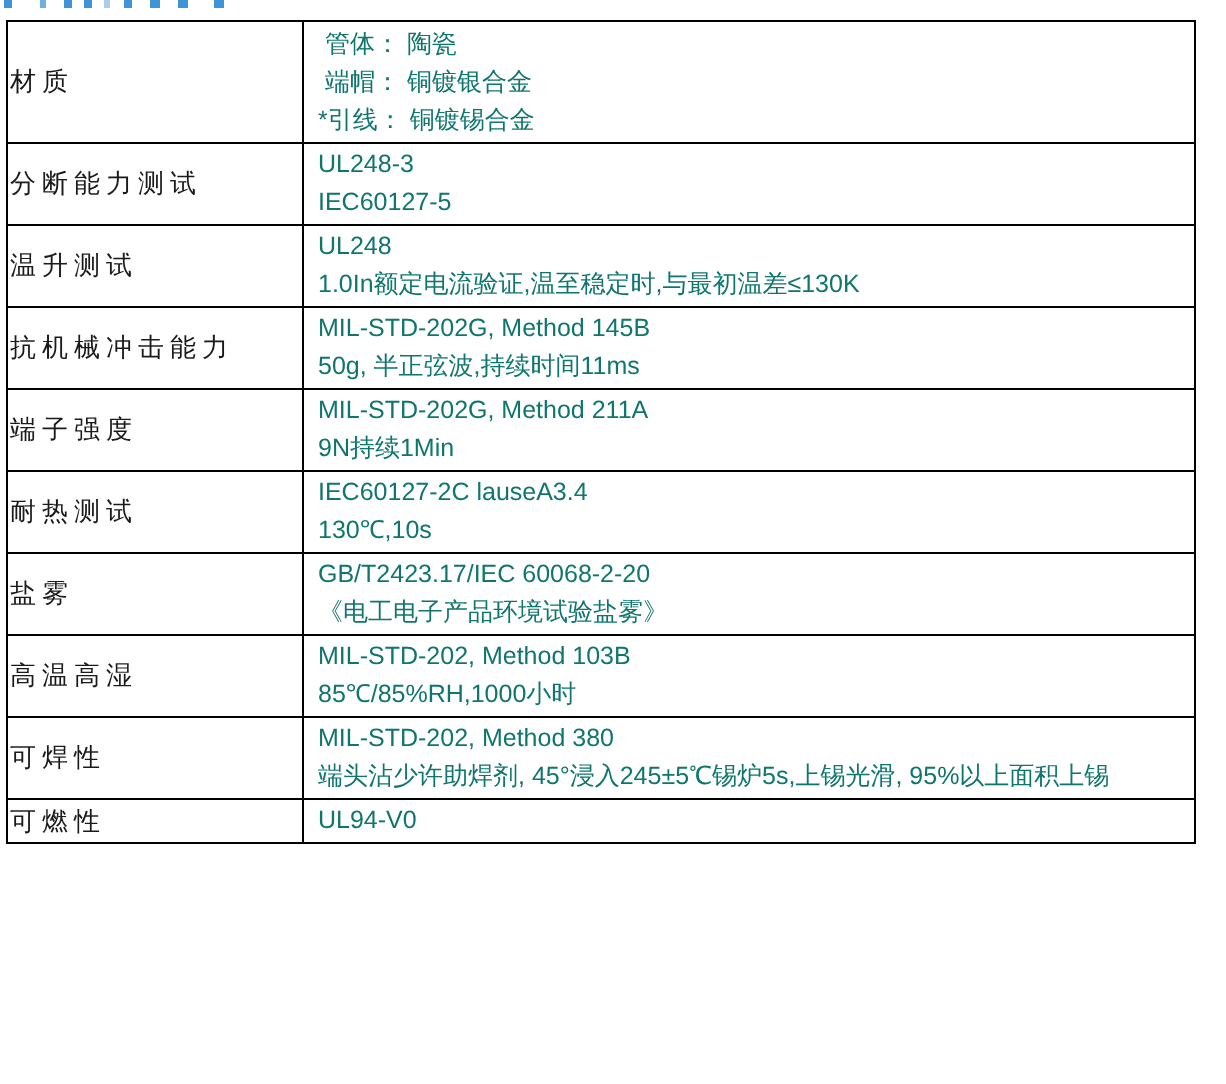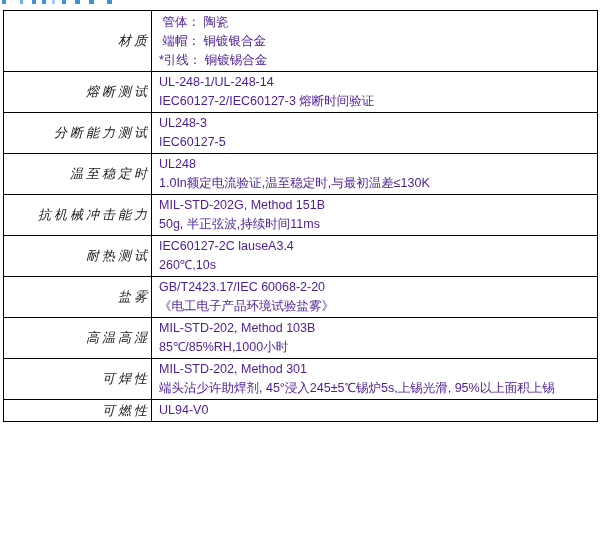--- a/index.html
+++ b/index.html
@@ -60,7 +60,7 @@
     padding: 1px 4px 1px 7px;
     font-size: 12.5px;
     line-height: 19px;
-    color: #4c1d95;
+    color: #0f766e;
   }
   td.value-cell .line {
     white-space: pre-wrap;

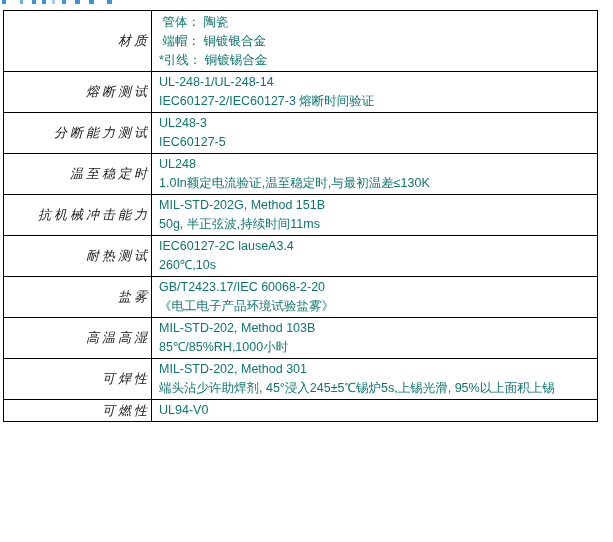--- a/index.html
+++ b/index.html
@@ -50,11 +50,10 @@
   }
   td.label-cell {
     width: 145px;
-    text-align: right;
+    text-align: left;
     font-size: 13px;
     letter-spacing: 3px;
     color: #1a1a1a;
-    font-style: italic;
   }
   td.value-cell {
     padding: 1px 4px 1px 7px;

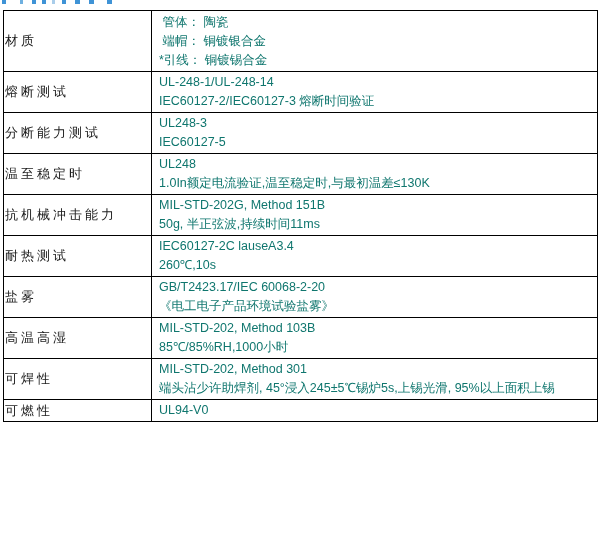--- a/index.html
+++ b/index.html
@@ -86,13 +86,6 @@
         </td>
       </tr>
       <tr class="r-2line">
-        <td class="label-cell">熔断测试</td>
-        <td class="value-cell">
-          <div class="line">UL-248-1/UL-248-14</div>
-          <div class="line">IEC60127-2/IEC60127-3 熔断时间验证</div>
-        </td>
-      </tr>
-      <tr class="r-2line">
         <td class="label-cell">分断能力测试</td>
         <td class="value-cell">
           <div class="line">UL248-3</div>

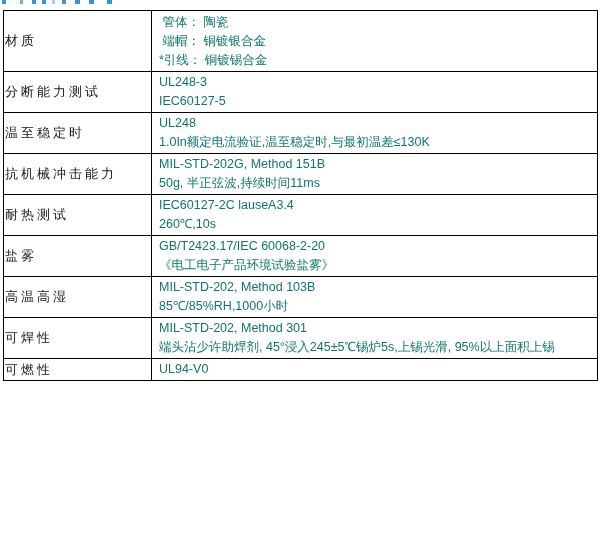--- a/index.html
+++ b/index.html
@@ -93,7 +93,7 @@
         </td>
       </tr>
       <tr class="r-2line">
-        <td class="label-cell">温至稳定时</td>
+        <td class="label-cell">温升测试</td>
         <td class="value-cell">
           <div class="line">UL248</div>
           <div class="line">1.0In额定电流验证,温至稳定时,与最初温差≤130K</div>

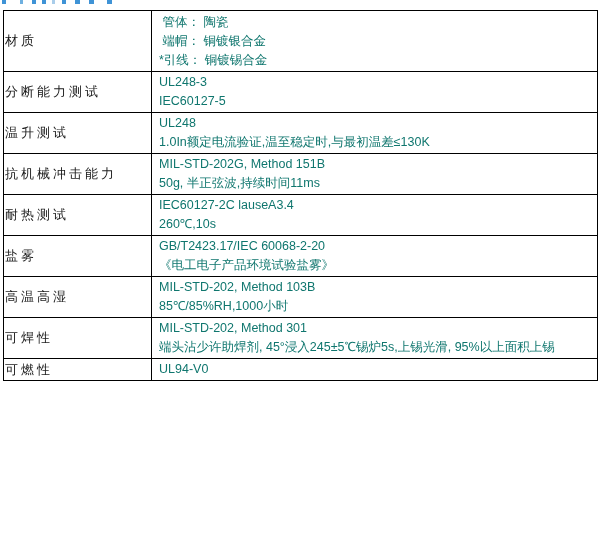--- a/index.html
+++ b/index.html
@@ -102,7 +102,7 @@
       <tr class="r-2line">
         <td class="label-cell">抗机械冲击能力</td>
         <td class="value-cell">
-          <div class="line">MIL-STD-202G, Method 151B</div>
+          <div class="line">MIL-STD-202G, Method 145B</div>
           <div class="line">50g, 半正弦波,持续时间11ms</div>
         </td>
       </tr>

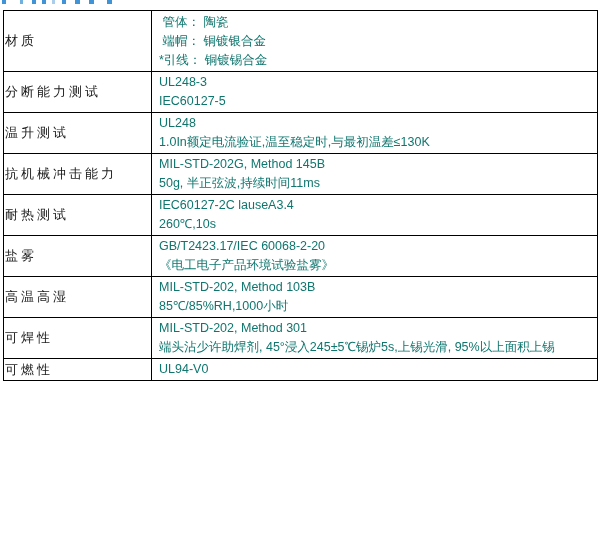--- a/index.html
+++ b/index.html
@@ -107,6 +107,13 @@
         </td>
       </tr>
       <tr class="r-2line">
+        <td class="label-cell">端子强度</td>
+        <td class="value-cell">
+          <div class="line">MIL-STD-202G, Method 211A</div>
+          <div class="line">9N持续1Min</div>
+        </td>
+      </tr>
+      <tr class="r-2line">
         <td class="label-cell">耐热测试</td>
         <td class="value-cell">
           <div class="line">IEC60127-2C lauseA3.4</div>

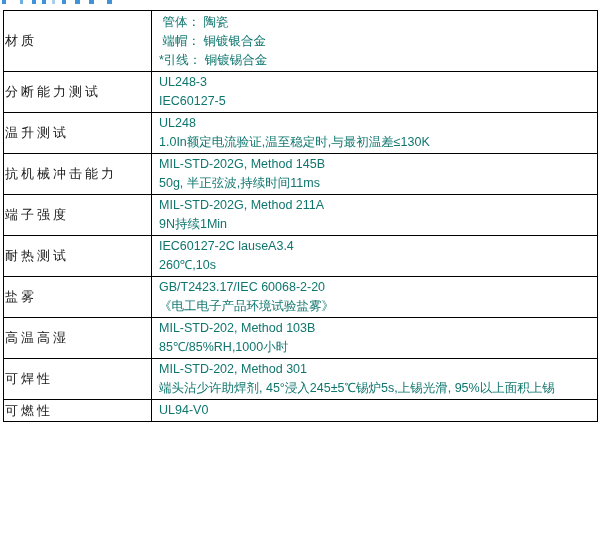--- a/index.html
+++ b/index.html
@@ -117,7 +117,7 @@
         <td class="label-cell">耐热测试</td>
         <td class="value-cell">
           <div class="line">IEC60127-2C lauseA3.4</div>
-          <div class="line">260℃,10s</div>
+          <div class="line">130℃,10s</div>
         </td>
       </tr>
       <tr class="r-2line">

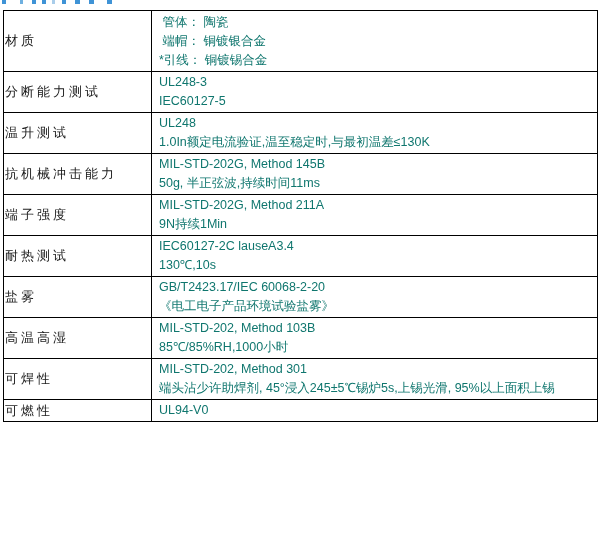--- a/index.html
+++ b/index.html
@@ -137,7 +137,7 @@
       <tr class="r-2line">
         <td class="label-cell">可焊性</td>
         <td class="value-cell">
-          <div class="line">MIL-STD-202, Method 301</div>
+          <div class="line">MIL-STD-202, Method 380</div>
           <div class="line">端头沾少许助焊剂, 45°浸入245±5℃锡炉5s,上锡光滑, 95%以上面积上锡</div>
         </td>
       </tr>

